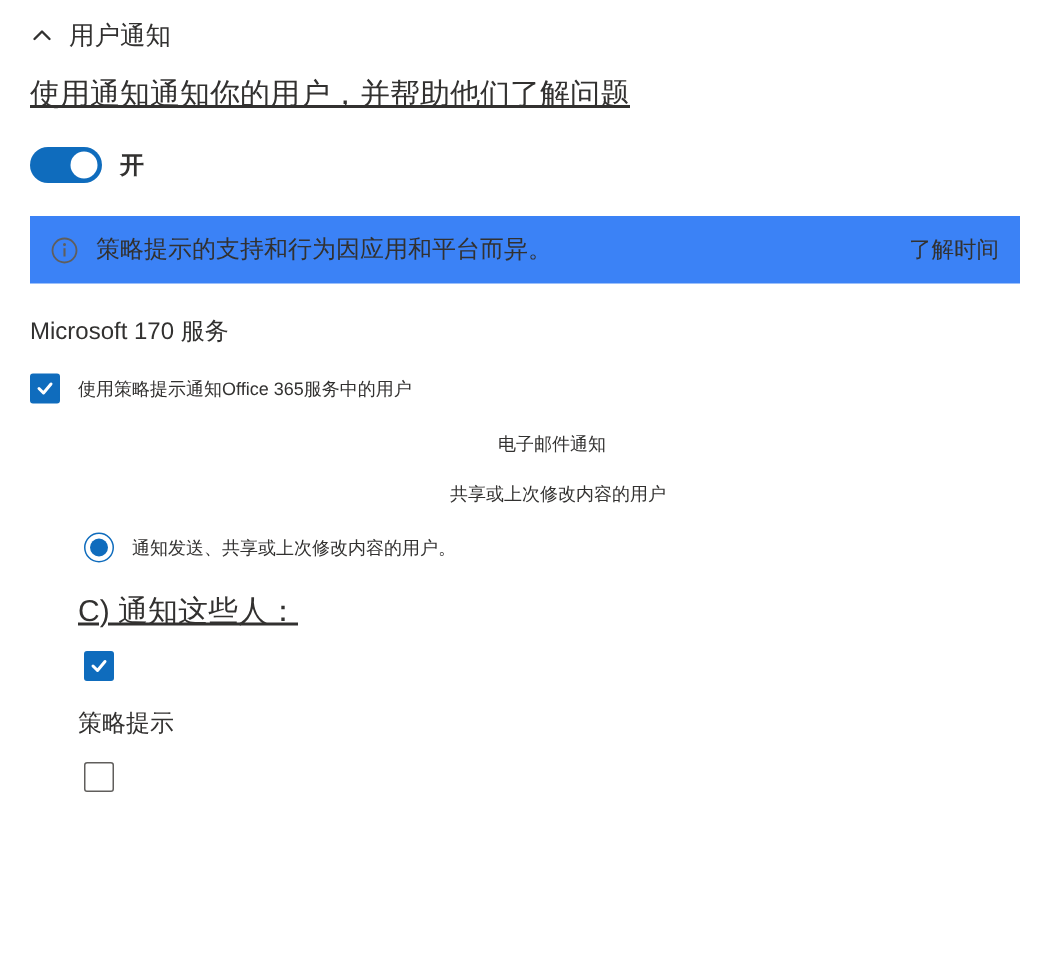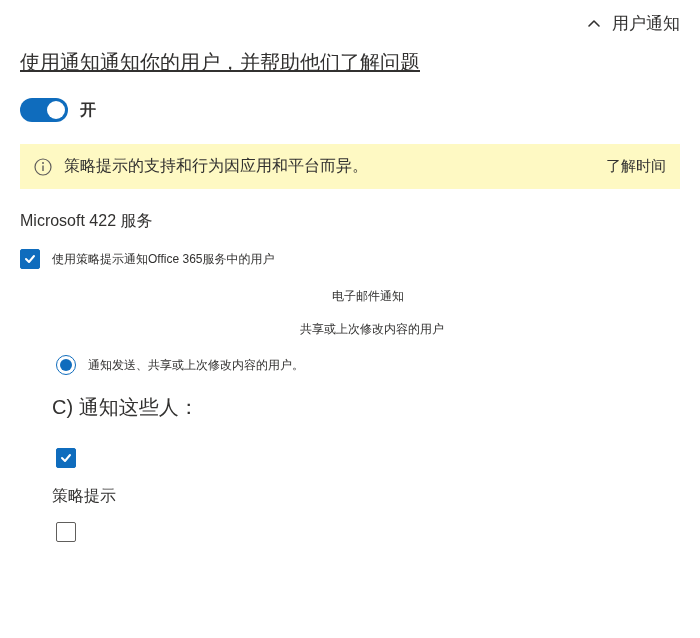--- a/index.html
+++ b/index.html
@@ -17,7 +17,6 @@
       gap: 10px;
       margin-bottom: 14px;
       cursor: pointer;
-      justify-content: flex-end;
     }
     .section-header .chev {
       width: 16px;

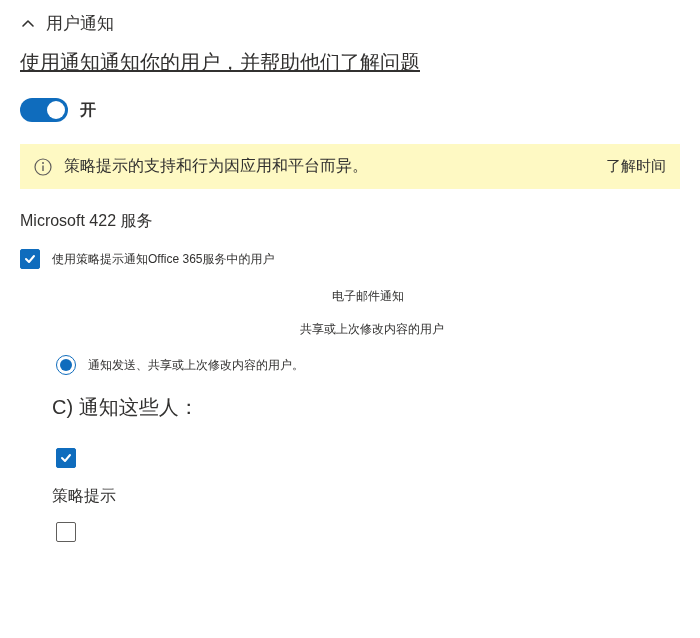--- a/index.html
+++ b/index.html
@@ -63,7 +63,7 @@
       font-weight: 600;
     }
     .info-banner {
-      background: #fef9c3;
+      background: #3b82f6;
       padding: 12px 14px;
       display: flex;
       align-items: center;

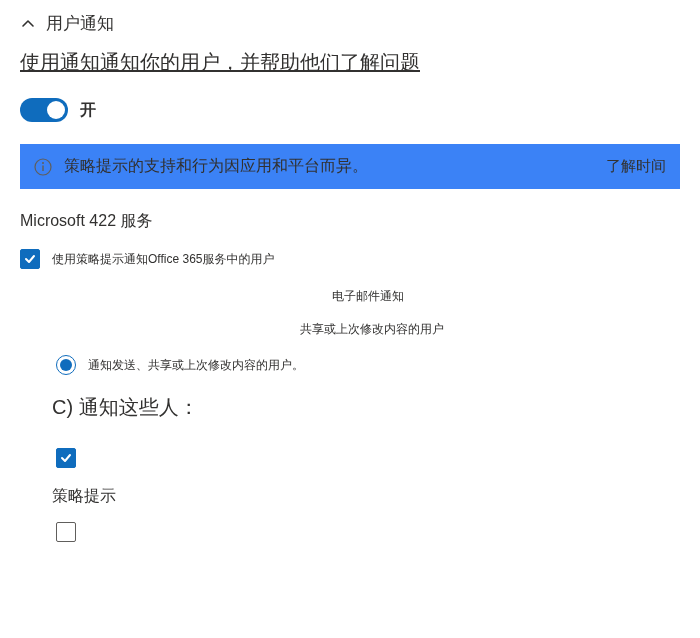--- a/index.html
+++ b/index.html
@@ -191,7 +191,7 @@
   <span class="info-link">了解时间</span>
 </div>
 
-<div class="sub-heading">Microsoft 422 服务</div>
+<div class="sub-heading">Microsoft 170 服务</div>
 
 <div class="row indent-1">
   <div class="checkbox checked">

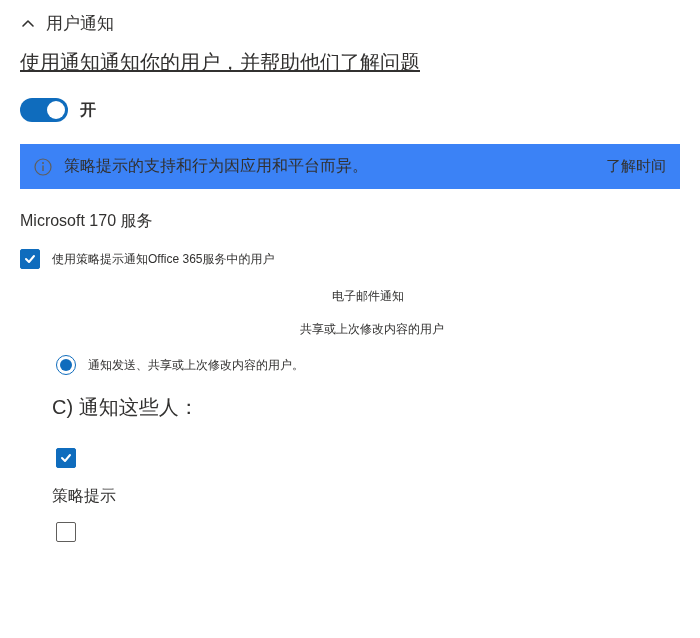--- a/index.html
+++ b/index.html
@@ -149,8 +149,9 @@
     }
     .group-c {
       font-size: 20px;
-      margin-bottom: 26px;
+      margin-bottom: 12px;
       padding-left: 32px;
+      text-decoration: underline;
     }
     .policy-tip-heading {
       font-size: 16px;

